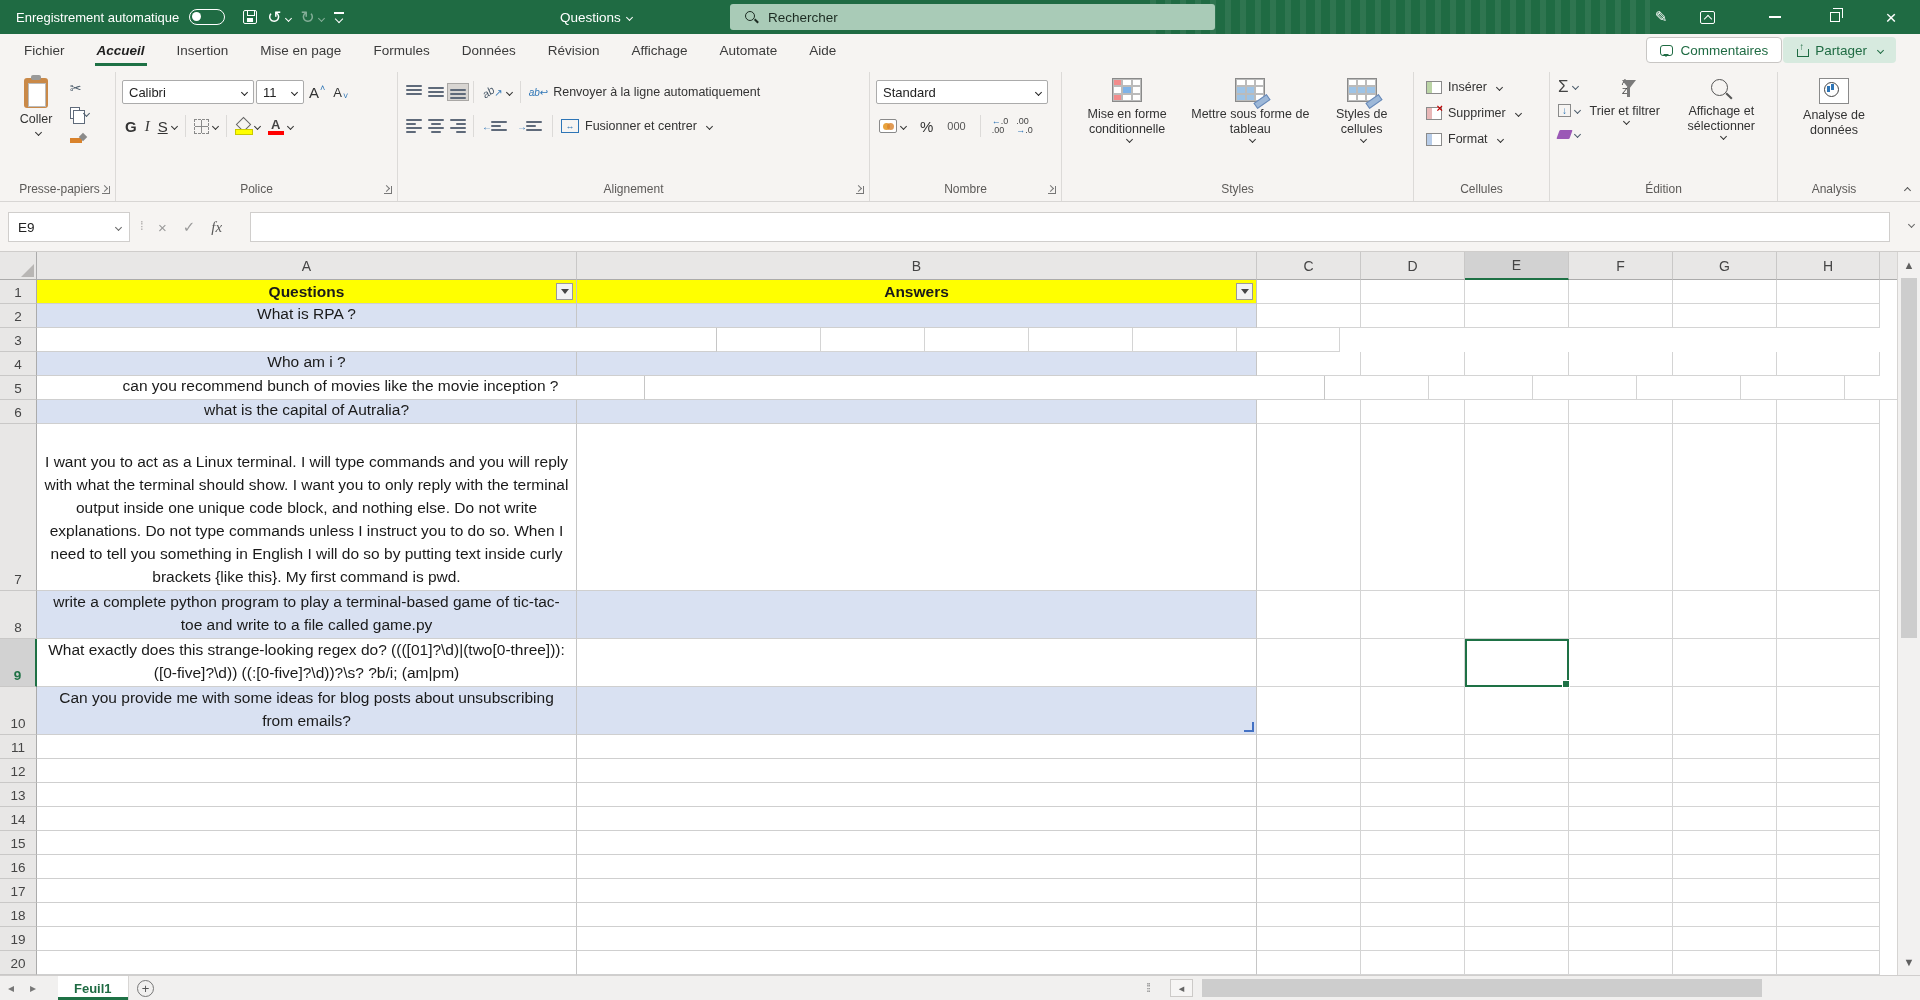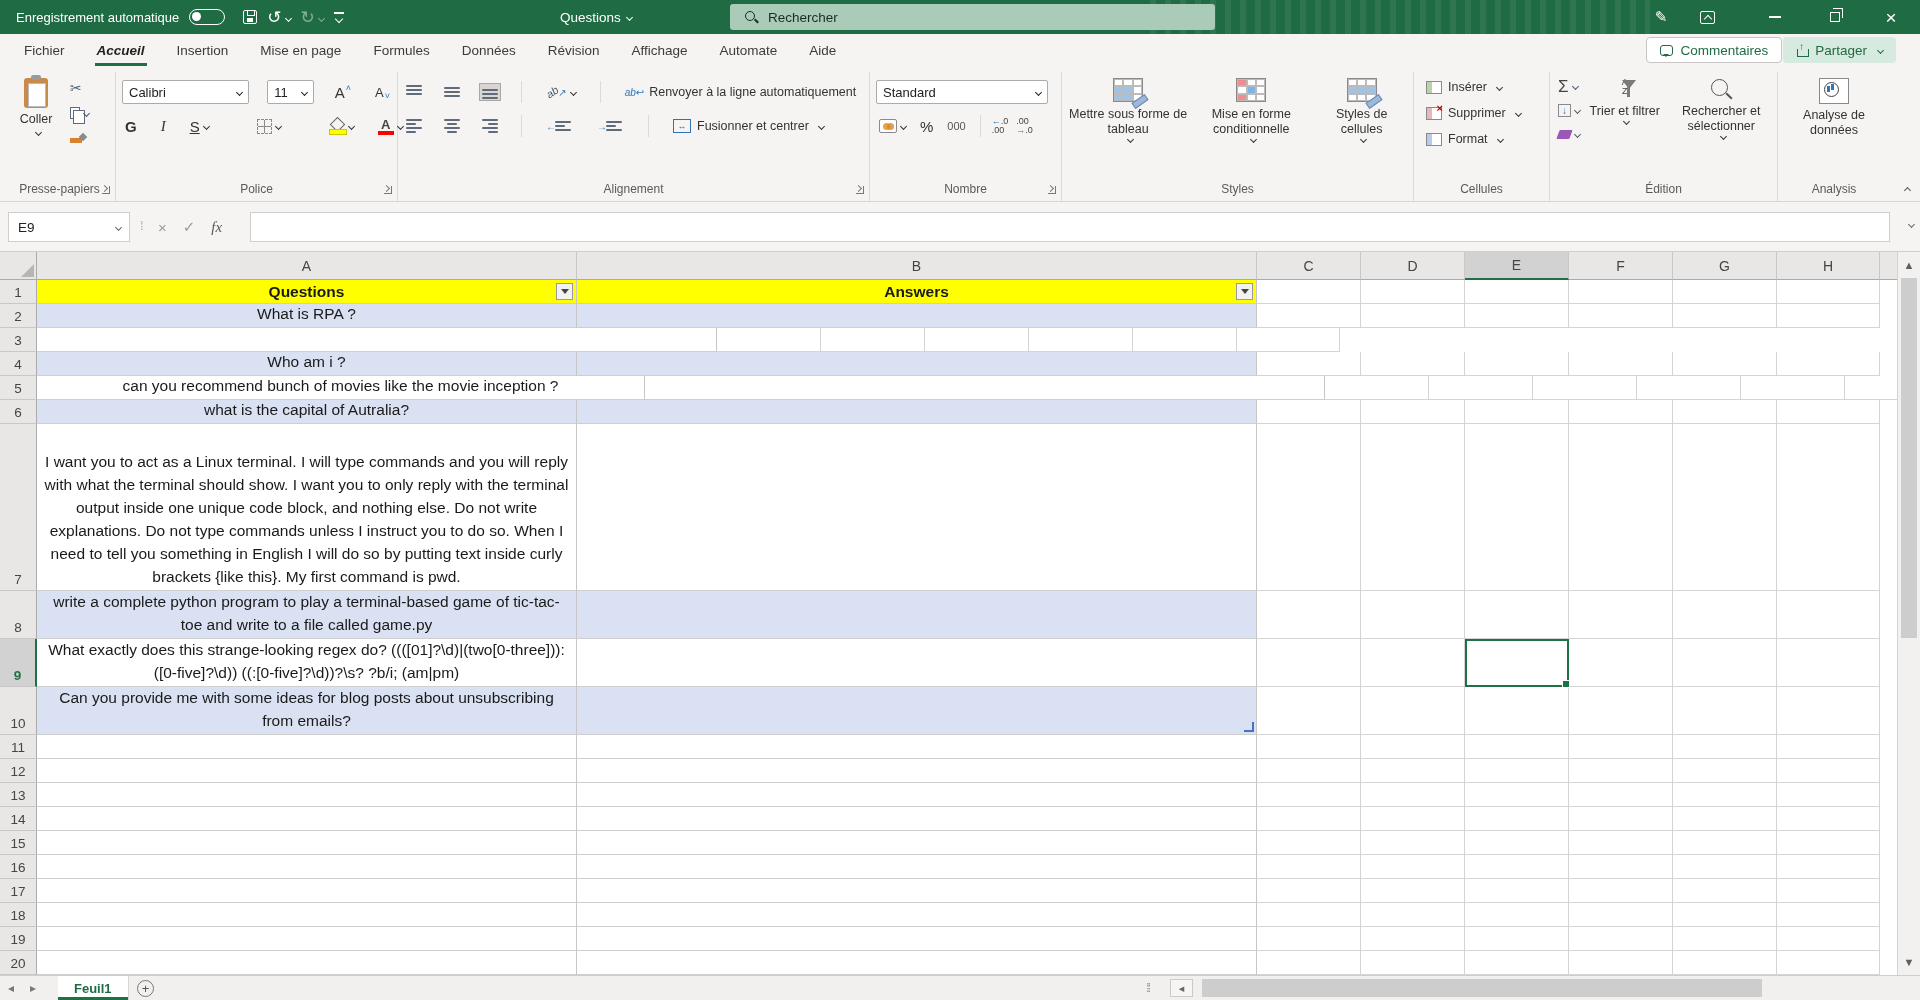--- a/index.html
+++ b/index.html
@@ -62,7 +62,7 @@
   .grp-label{position:absolute;bottom:5px;left:0;right:0;text-align:center;font-size:12px;color:#5C5A58;}
   .launcher{position:absolute;bottom:7px;right:5px;width:8px;height:8px;border-right:1.3px solid #777;border-bottom:1.3px solid #777;}
   .launcher:before{content:"";position:absolute;right:2px;bottom:2px;width:4px;height:4px;border-right:1.3px solid #777;border-bottom:1.3px solid #777;transform:rotate(-45deg);}
-  .rowline{display:flex;align-items:center;gap:18px;margin-top:6px;}
+  .rowline{display:flex;align-items:center;gap:2px;margin-top:6px;}
 
   .paste-btn{float:left;width:52px;text-align:center;font-size:12.5px;color:#333;padding-top:4px;}
   .clipboard-icon{width:24px;height:30px;background:#C98948;border-radius:3px;margin:0 auto 4px;position:relative;}

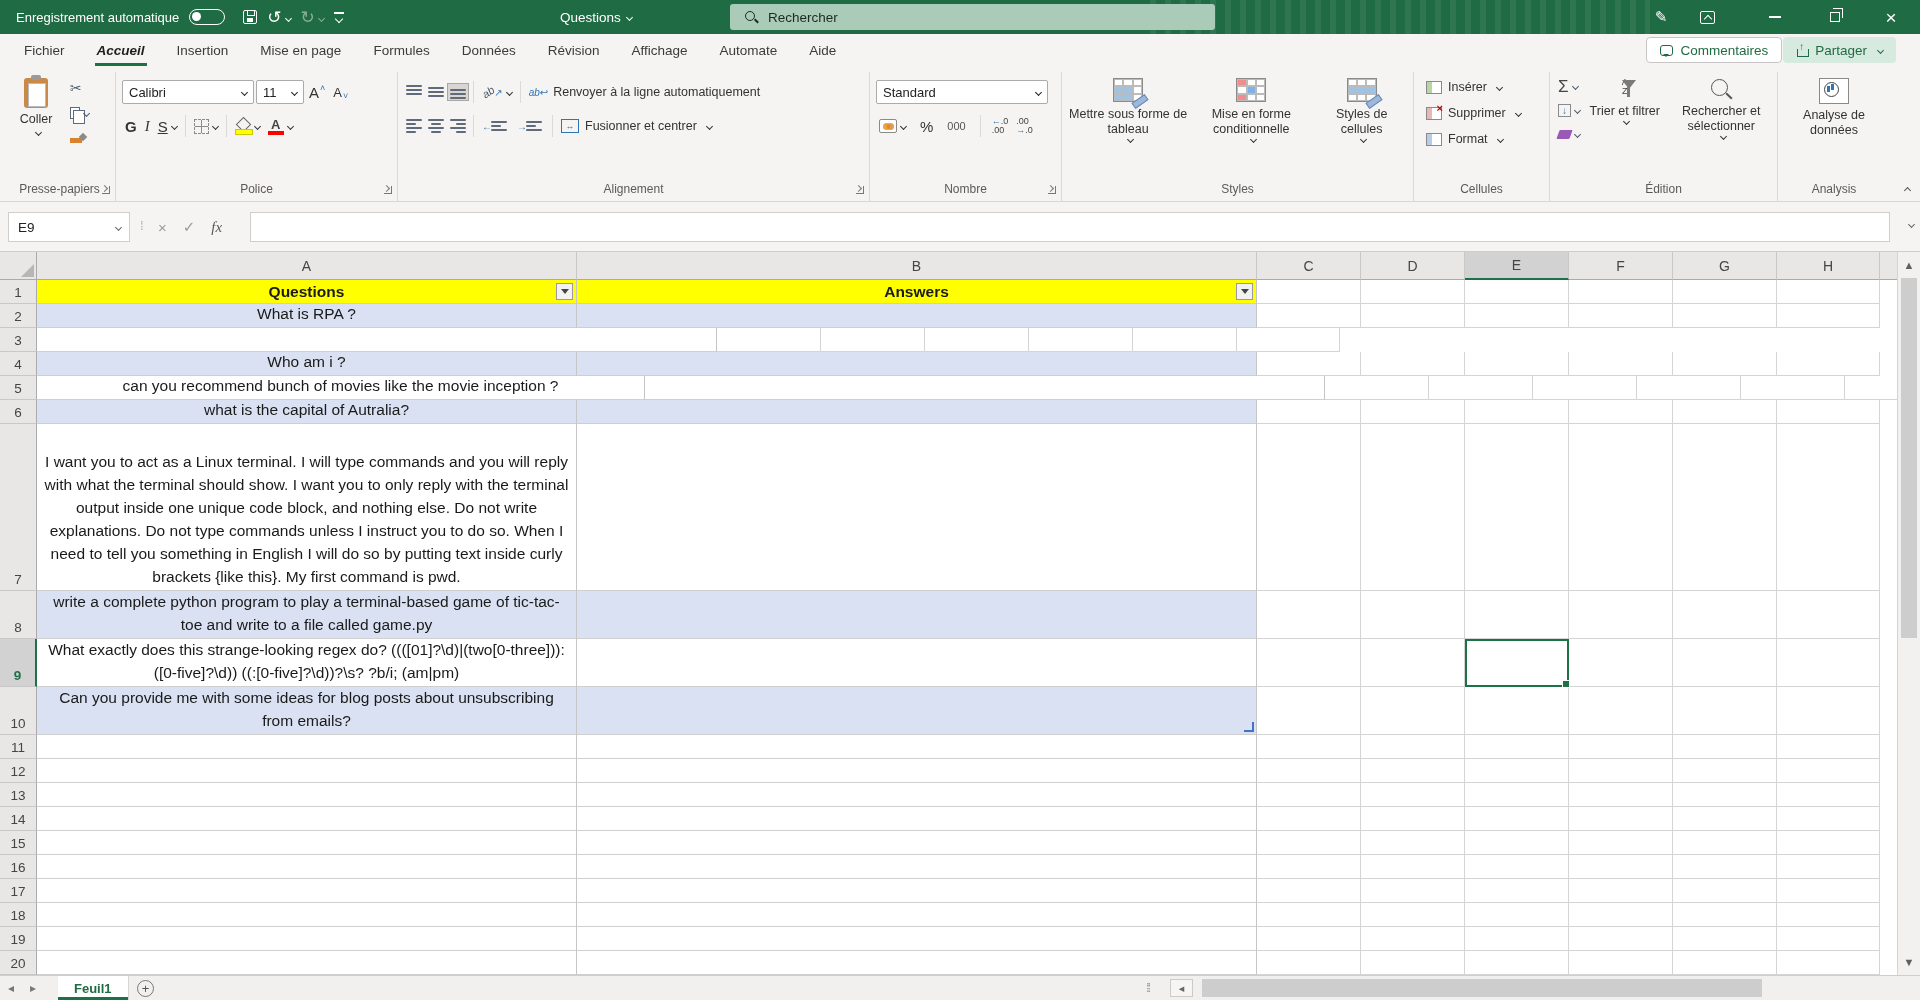--- a/index.html
+++ b/index.html
@@ -425,6 +425,21 @@
     </div>
 
     <div class="grp" style="width:352px;display:flex;gap:4px;justify-content:center">
+      <div class="bigbtn" style="width:120px">
+        <span class="stgrid">
+          <span style="background:#F28C8C"></span>
+            <span></span>
+            <span></span>
+          <span></span>
+            <span style="background:#7EB3E8"></span>
+            <span></span>
+          <span style="background:#F28C8C"></span>
+            <span></span>
+            <span></span>
+        </span>
+        <span>Mise en forme conditionnelle</span>
+          <i class="chev"></i>
+      </div>
       <div class="bigbtn" style="width:122px">
         <span class="stgrid brushmark">
           <span></span>
@@ -438,21 +453,6 @@
             <span></span>
         </span>
         <span>Mettre sous forme de tableau</span>
-          <i class="chev"></i>
-      </div>
-      <div class="bigbtn" style="width:120px">
-        <span class="stgrid">
-          <span style="background:#F28C8C"></span>
-            <span></span>
-            <span></span>
-          <span></span>
-            <span style="background:#7EB3E8"></span>
-            <span></span>
-          <span style="background:#F28C8C"></span>
-            <span></span>
-            <span></span>
-        </span>
-        <span>Mise en forme conditionnelle</span>
           <i class="chev"></i>
       </div>
       <div class="bigbtn" style="width:96px">

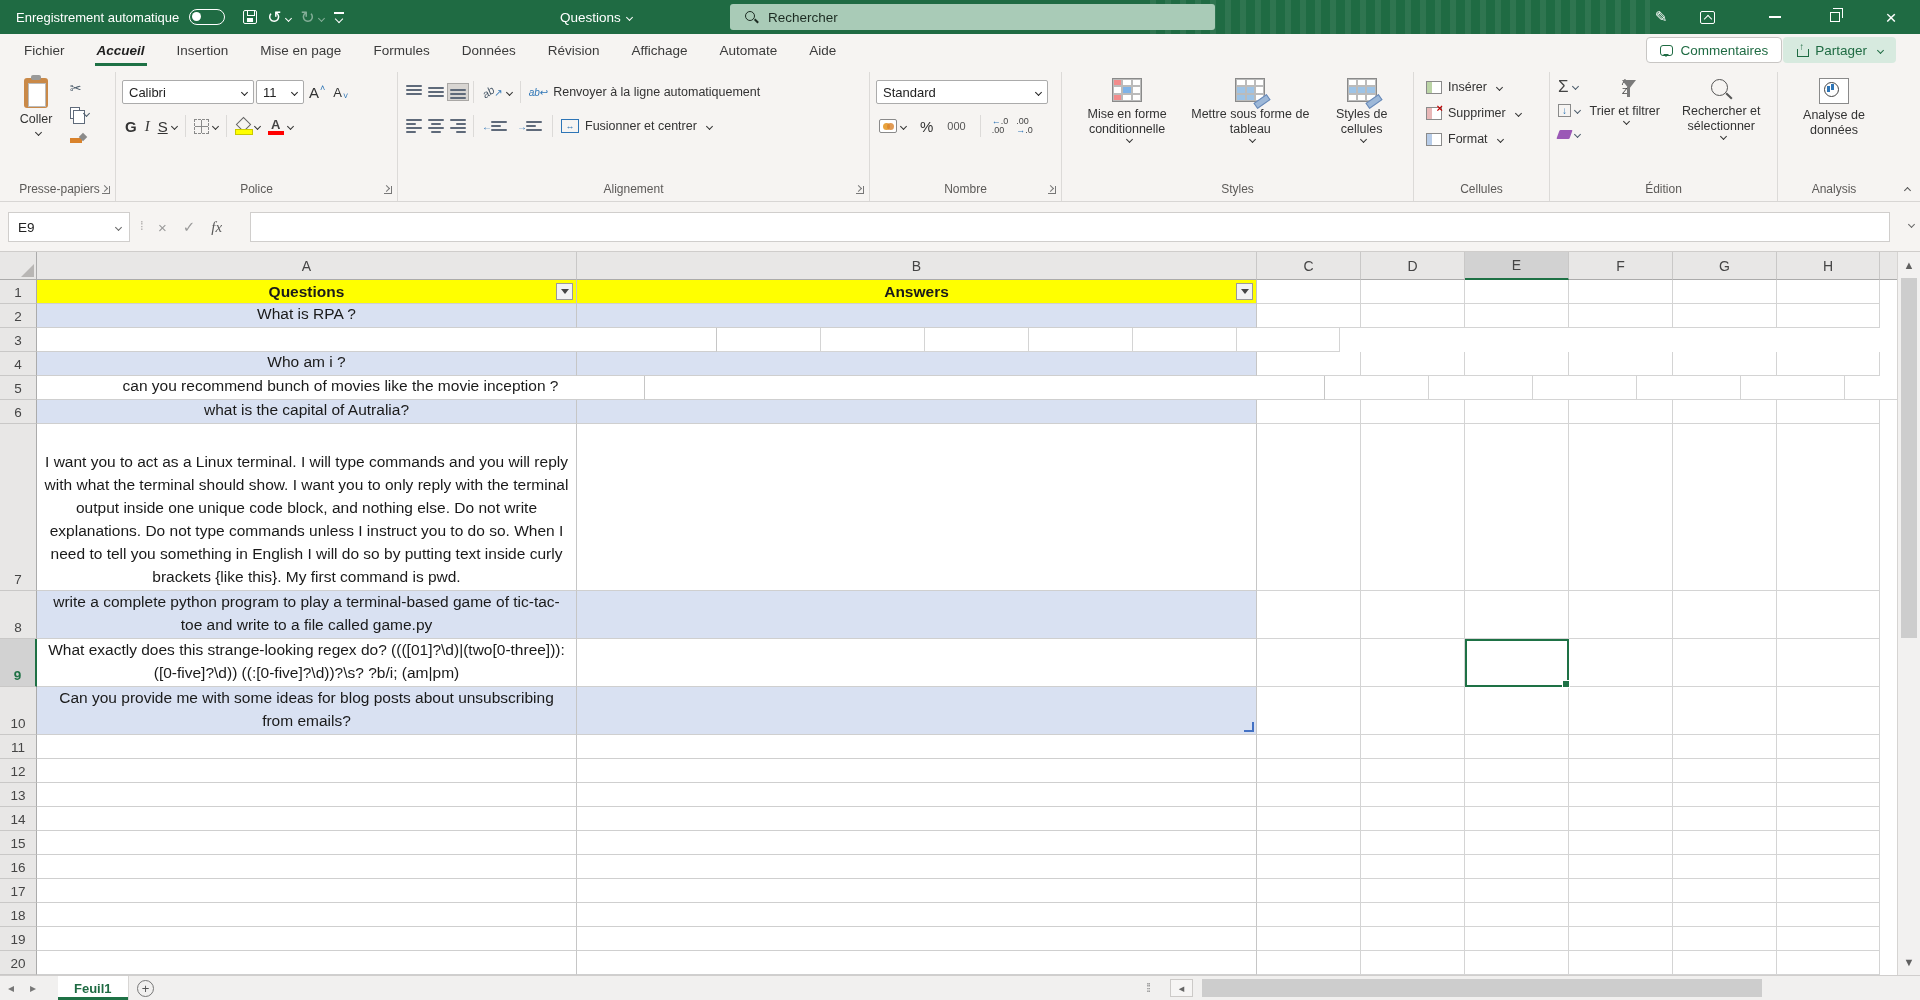--- a/index.html
+++ b/index.html
@@ -514,7 +514,7 @@
       </div>
       <div class="bigbtn" style="width:104px">
         <span class="bigmag"></span>
-        <span>Rechercher et sélectionner</span>
+        <span>Affichage et sélectionner</span>
           <i class="chev"></i>
       </div>
       <div class="grp-label">Édition</div>

